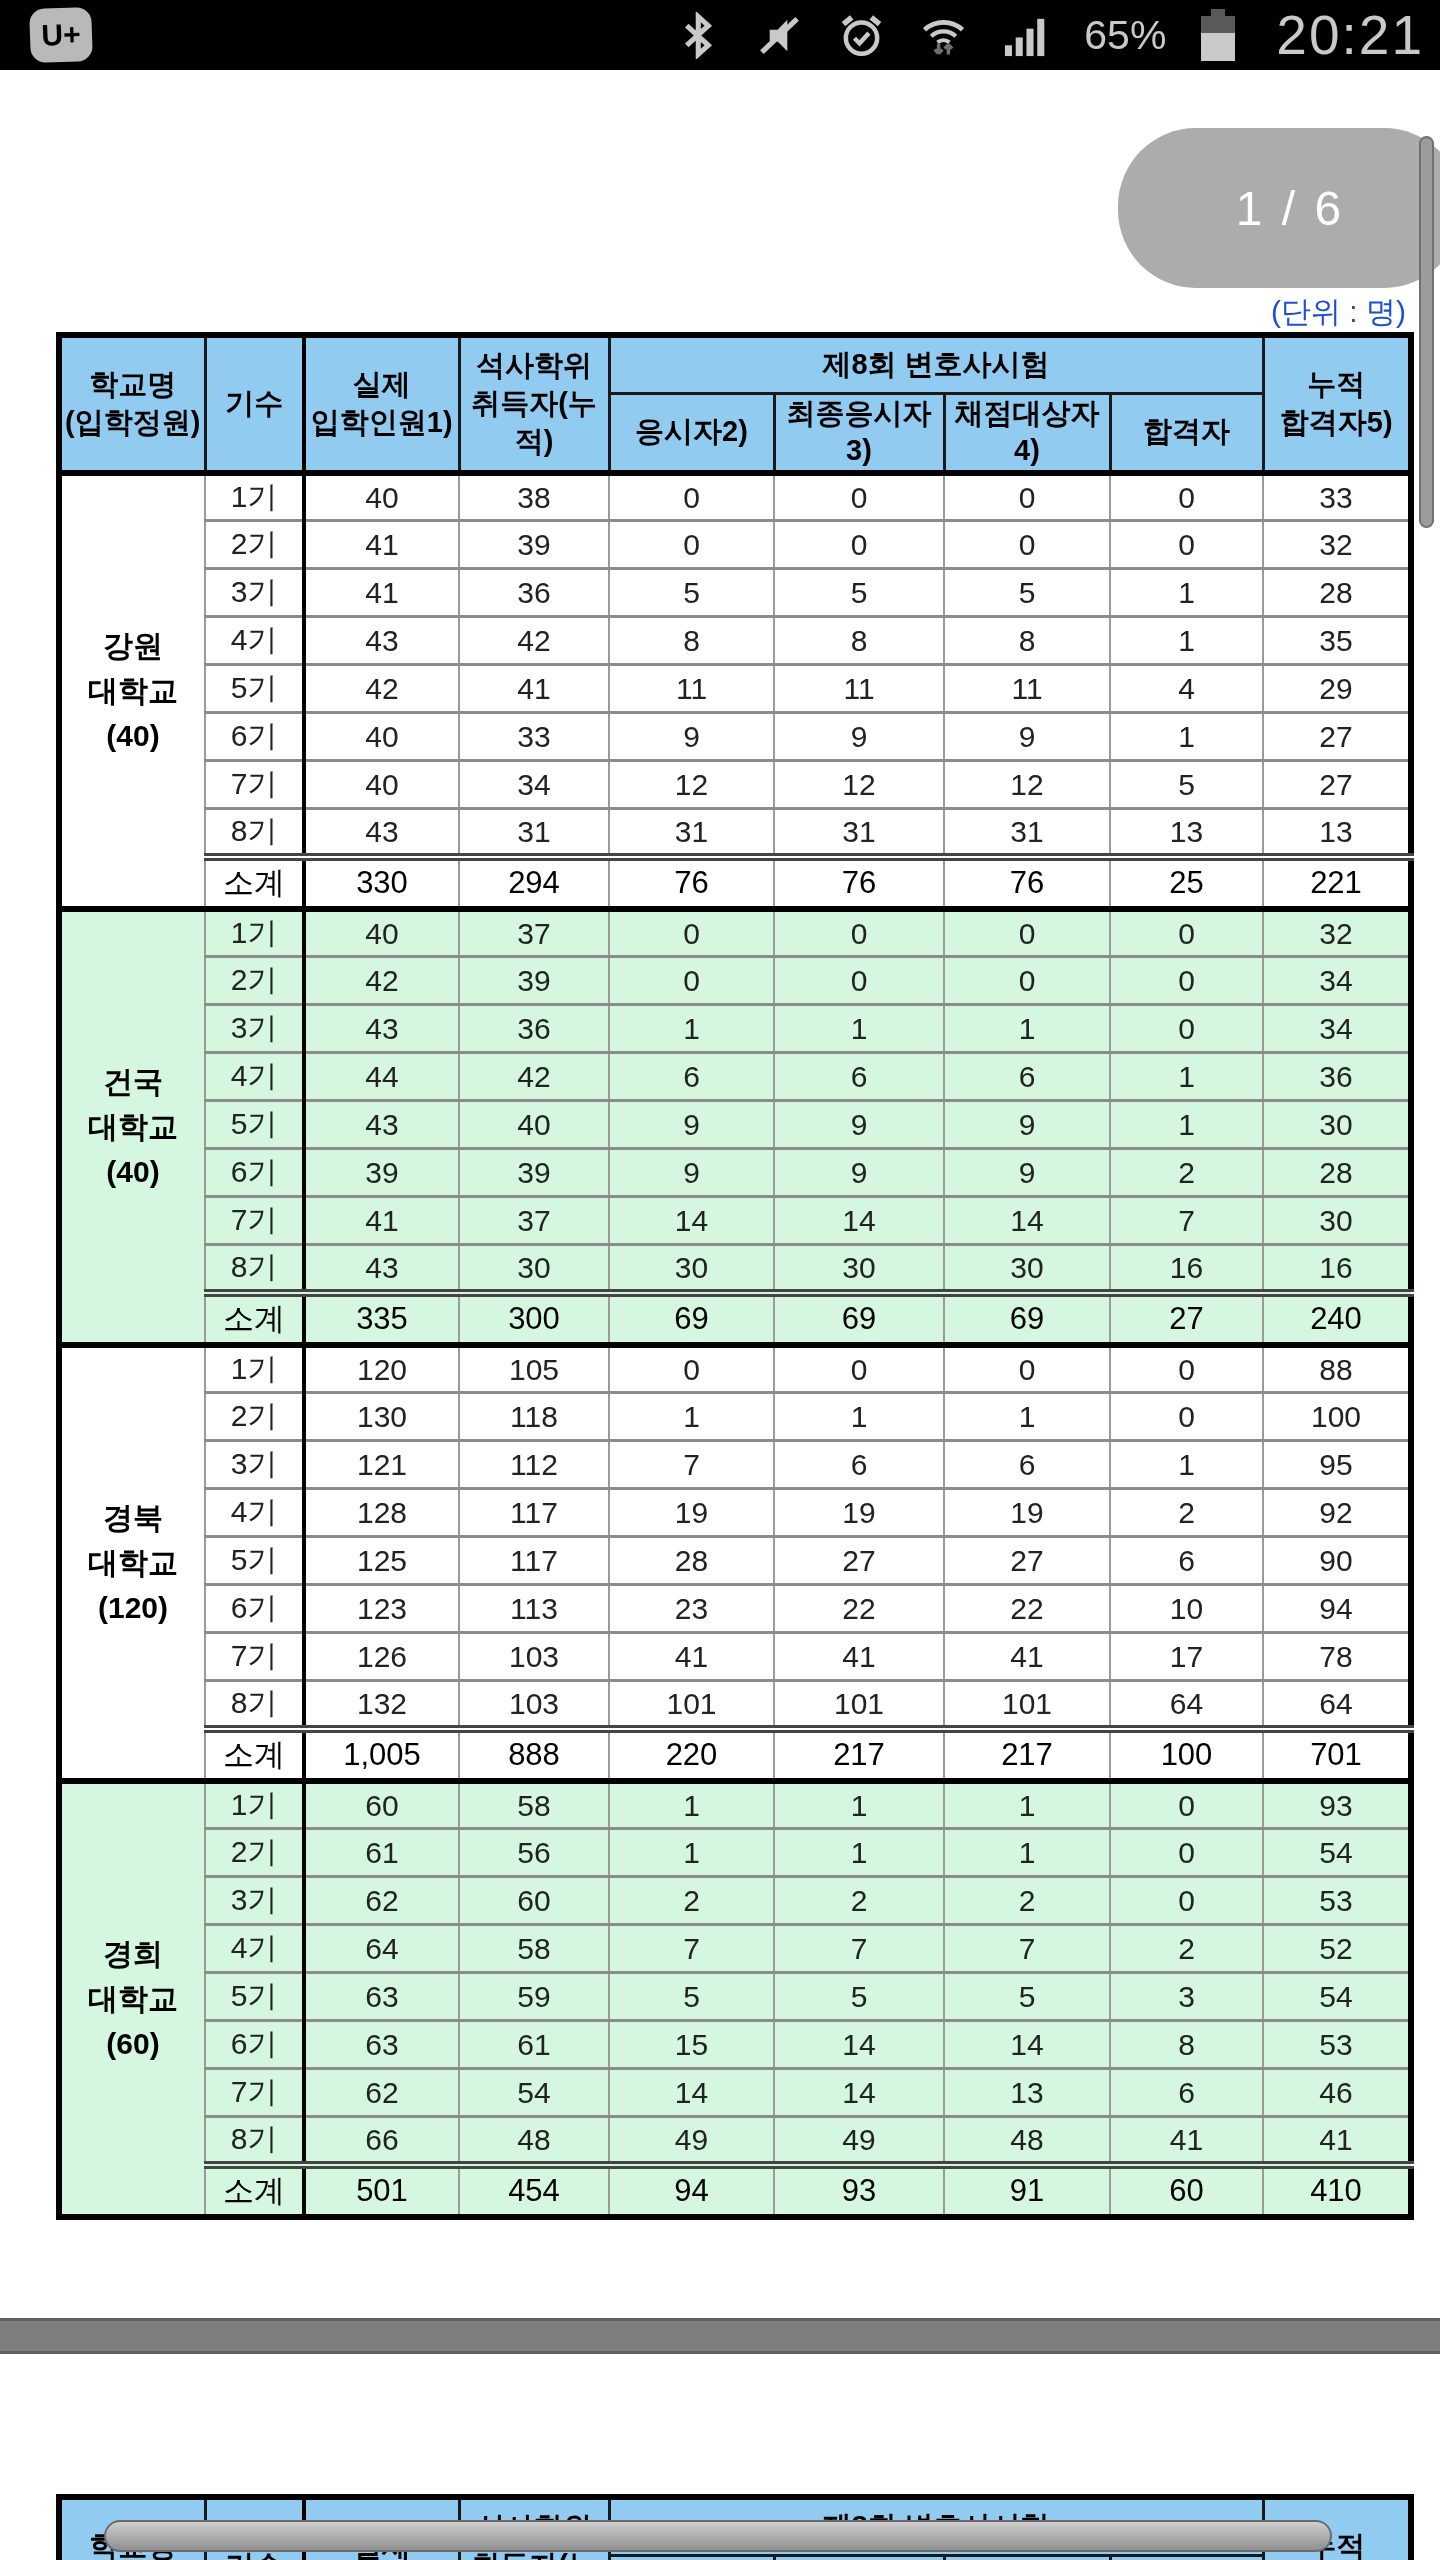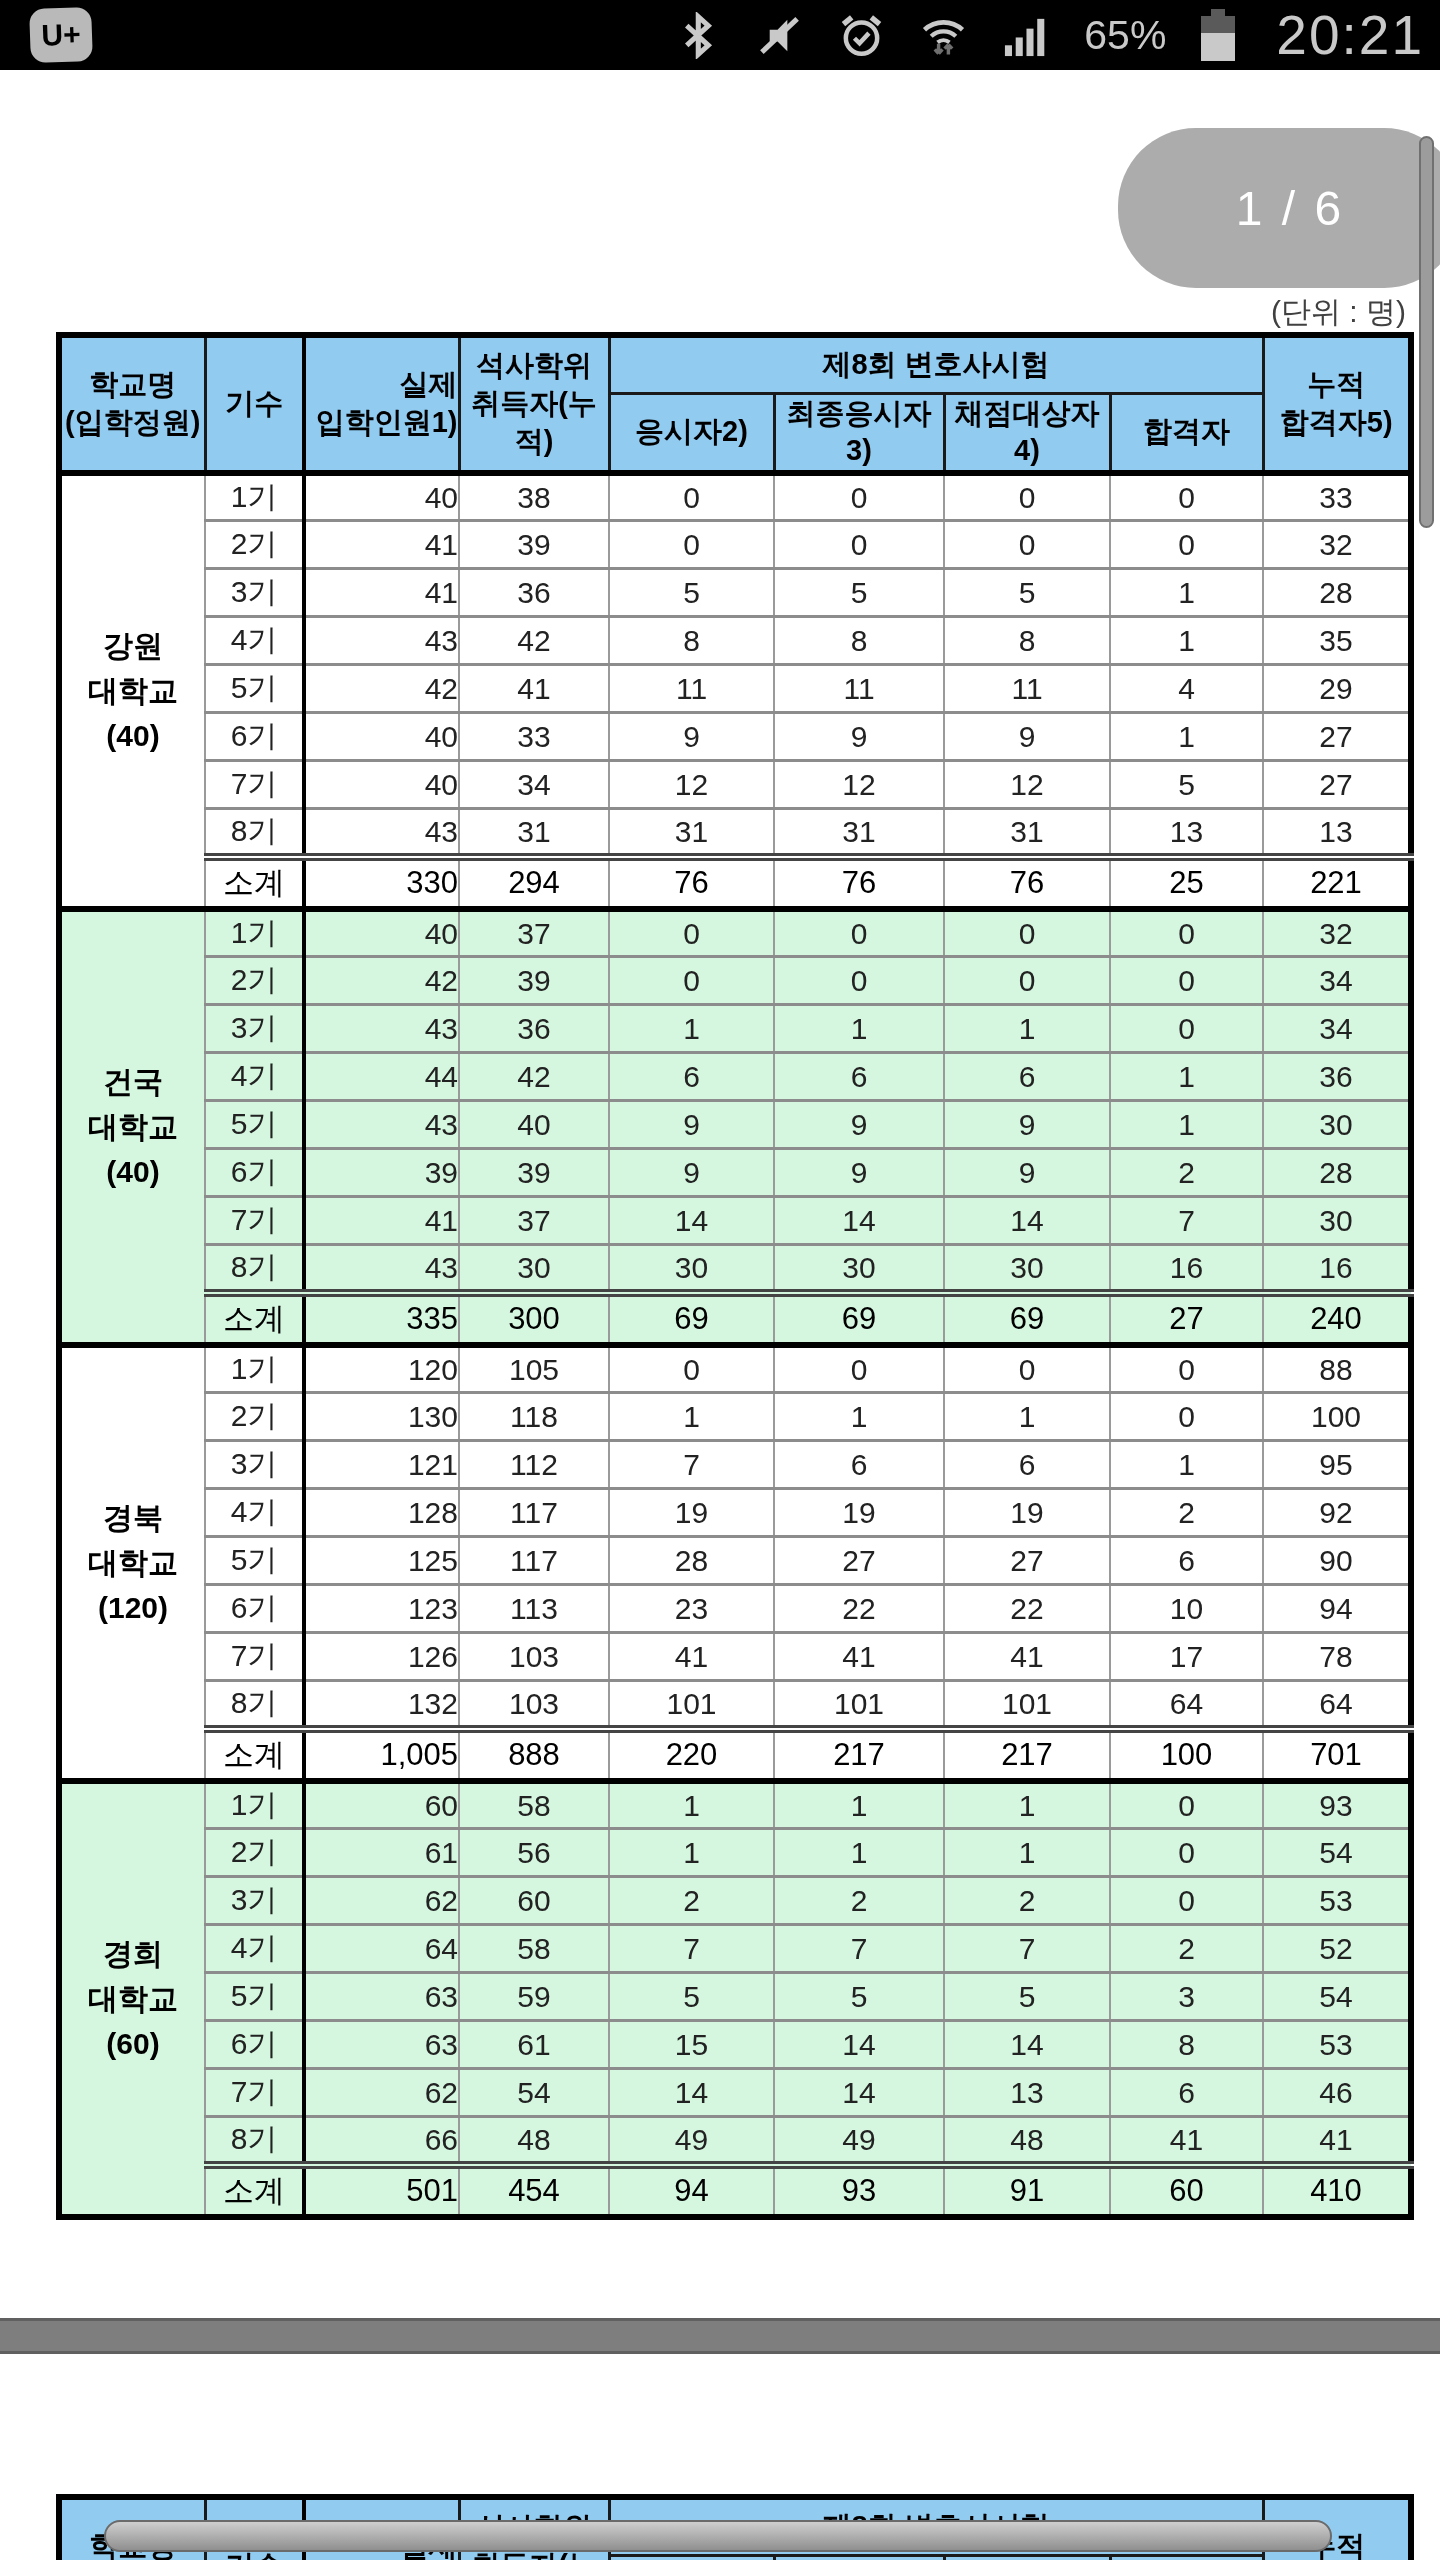--- a/index.html
+++ b/index.html
@@ -29,7 +29,7 @@
                justify-content:center; color:#fff; font-size:48px; letter-spacing:3px; }
   .vscroll { position:absolute; right:6px; top:136px; width:15px; height:392px;
              background:#9c9c9c; border:2px solid #707070; border-radius:8px; z-index:4; }
-  .unit-note { position:absolute; right:34px; top:292px; font-size:30px; color:#404040; }
+  .unit-note { position:absolute; right:34px; top:292px; font-size:30px; color:#1d4ed8; }
 
   
   table { border-collapse:collapse; table-layout:fixed; }

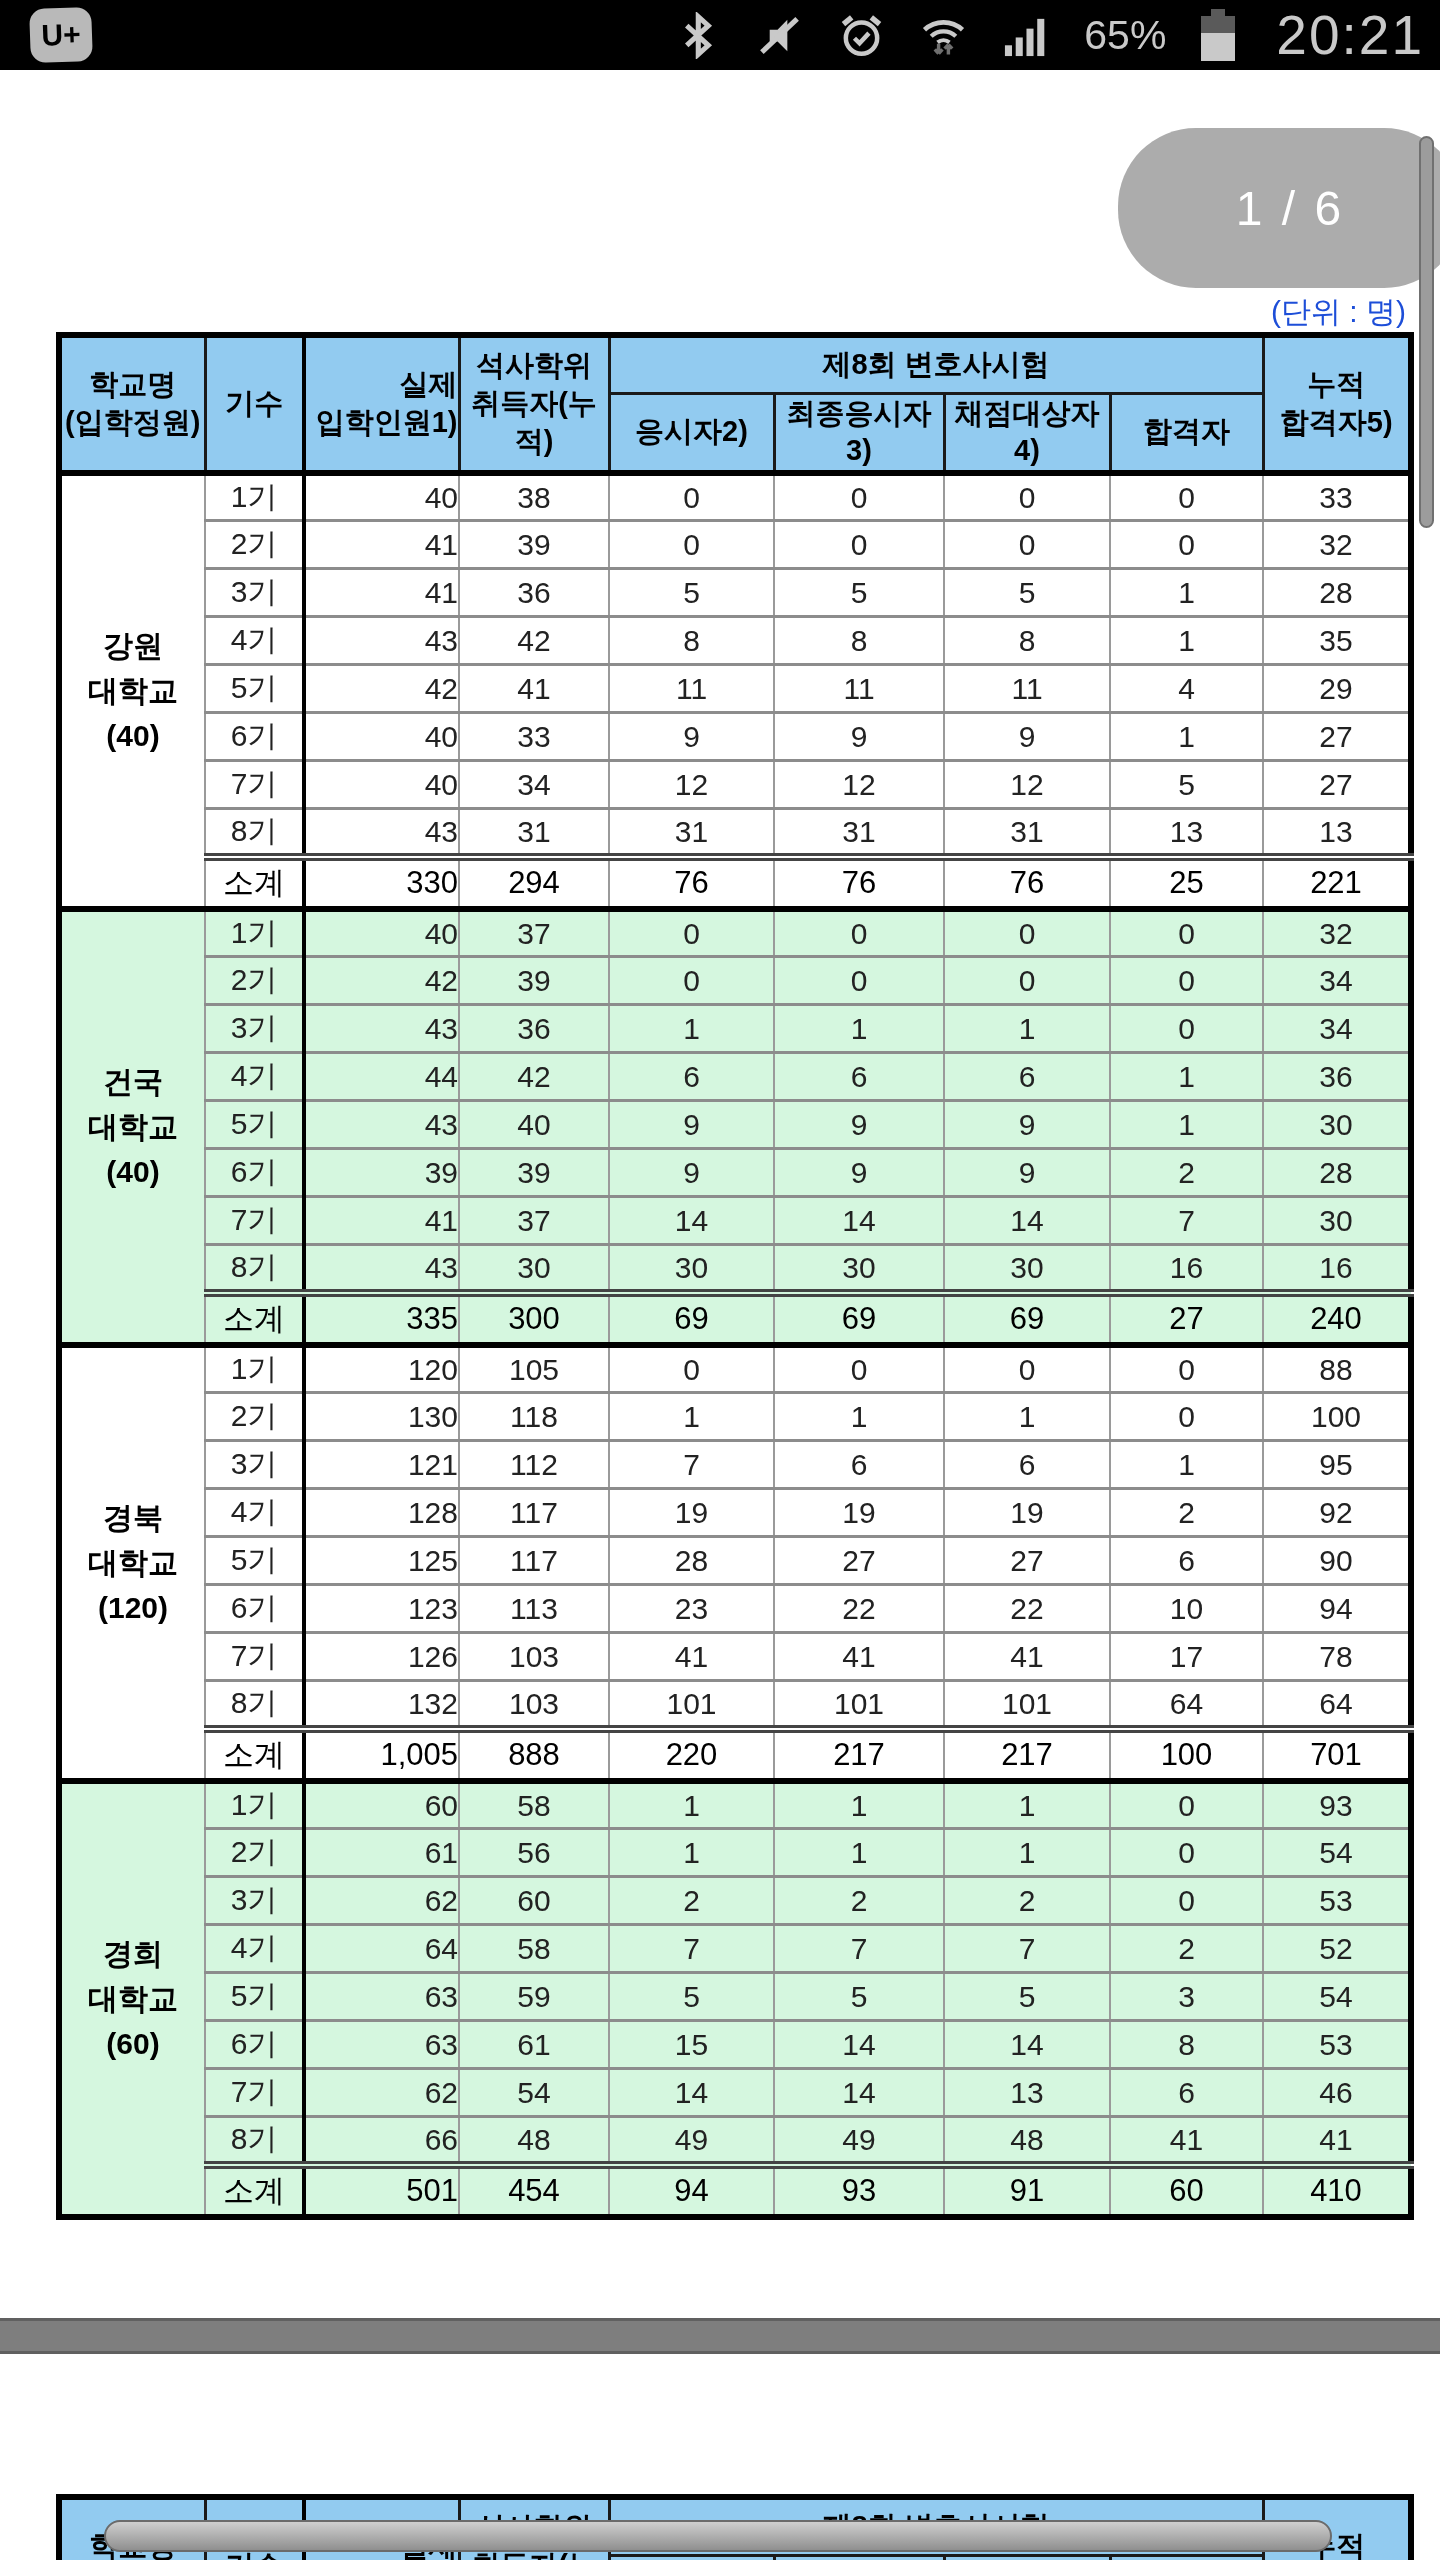--- a/index.html
+++ b/index.html
@@ -42,7 +42,7 @@
   thead tr { height:58px;margin-left:24px; }
   thead { border-bottom:5px solid #000; }
   th.no-left { border-left:none; }
-  .thick-left { border-left:4px solid #000 !important;text-align:right; }
+  .thick-left { border-left:4px solid #000 !important; }
   th.sub { border-top:3px solid #1a1a1a; }
 
   tbody { border-top:6px solid #000; }

